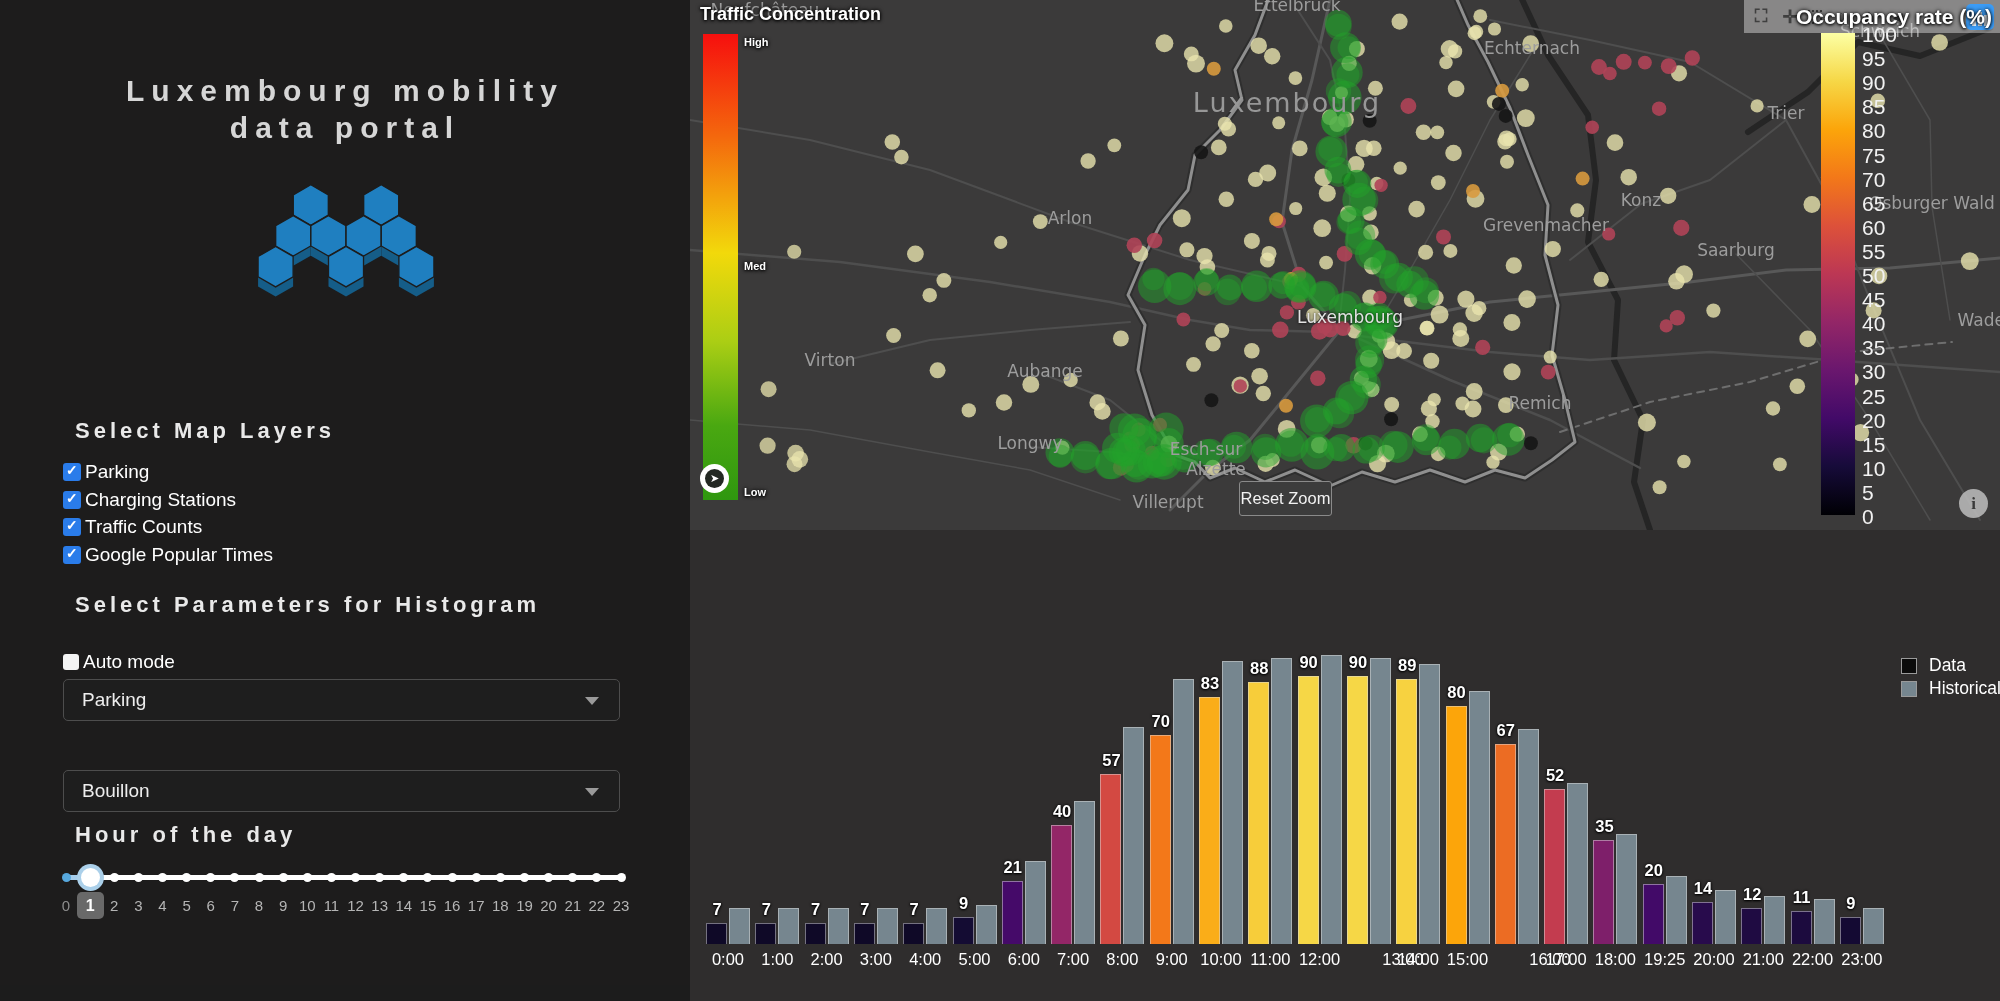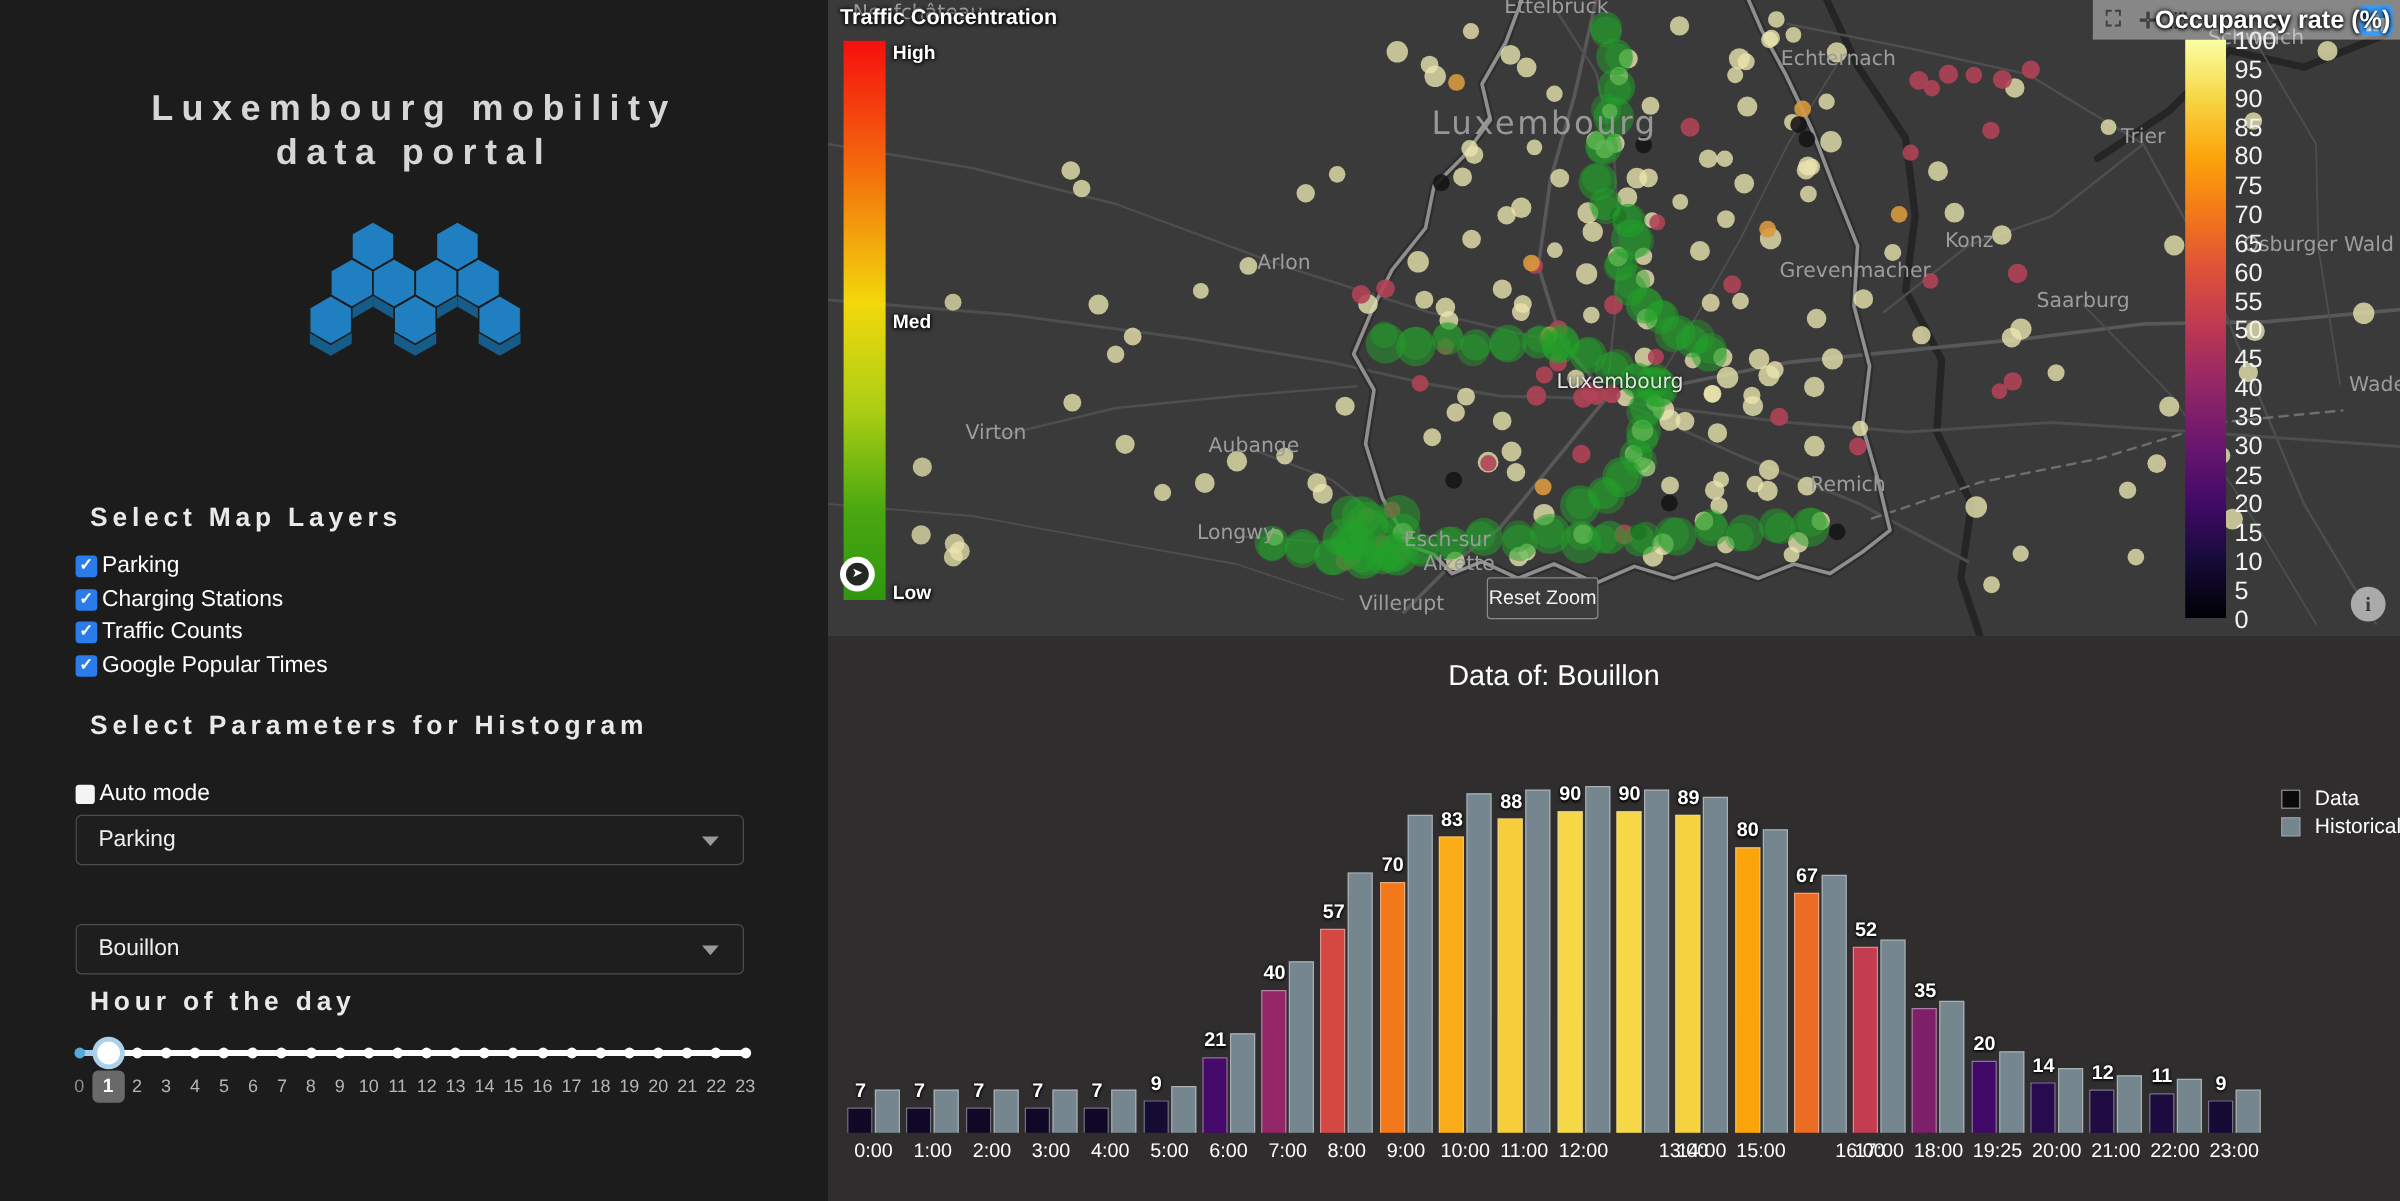--- a/index.html
+++ b/index.html
@@ -49,7 +49,7 @@
     text-shadow:0 1px 3px #000, 0 0 4px #000; }
   #traffic-bar { position:absolute; left:13px; top:34px; width:35px; height:466px;
     background:linear-gradient(180deg,#f60f0e 0%,#f4680d 22%,#f2d90b 47%,#abce14 66%,#4aa811 84%,#2f970f 100%); }
-  .traffic-lab { position:absolute; left:54px; color:#ffffff; font-weight:bold; font-size:16px;
+  .traffic-lab { position:absolute; left:54px; color:#ffffff; font-weight:bold; font-size:11px;
     text-shadow:0 1px 3px #000,0 0 4px #000; }
   #geoloc { position:absolute; left:10px; top:464px; width:29px; height:29px; border-radius:50%; background:#ffffff;
     display:flex; align-items:center; justify-content:center; }

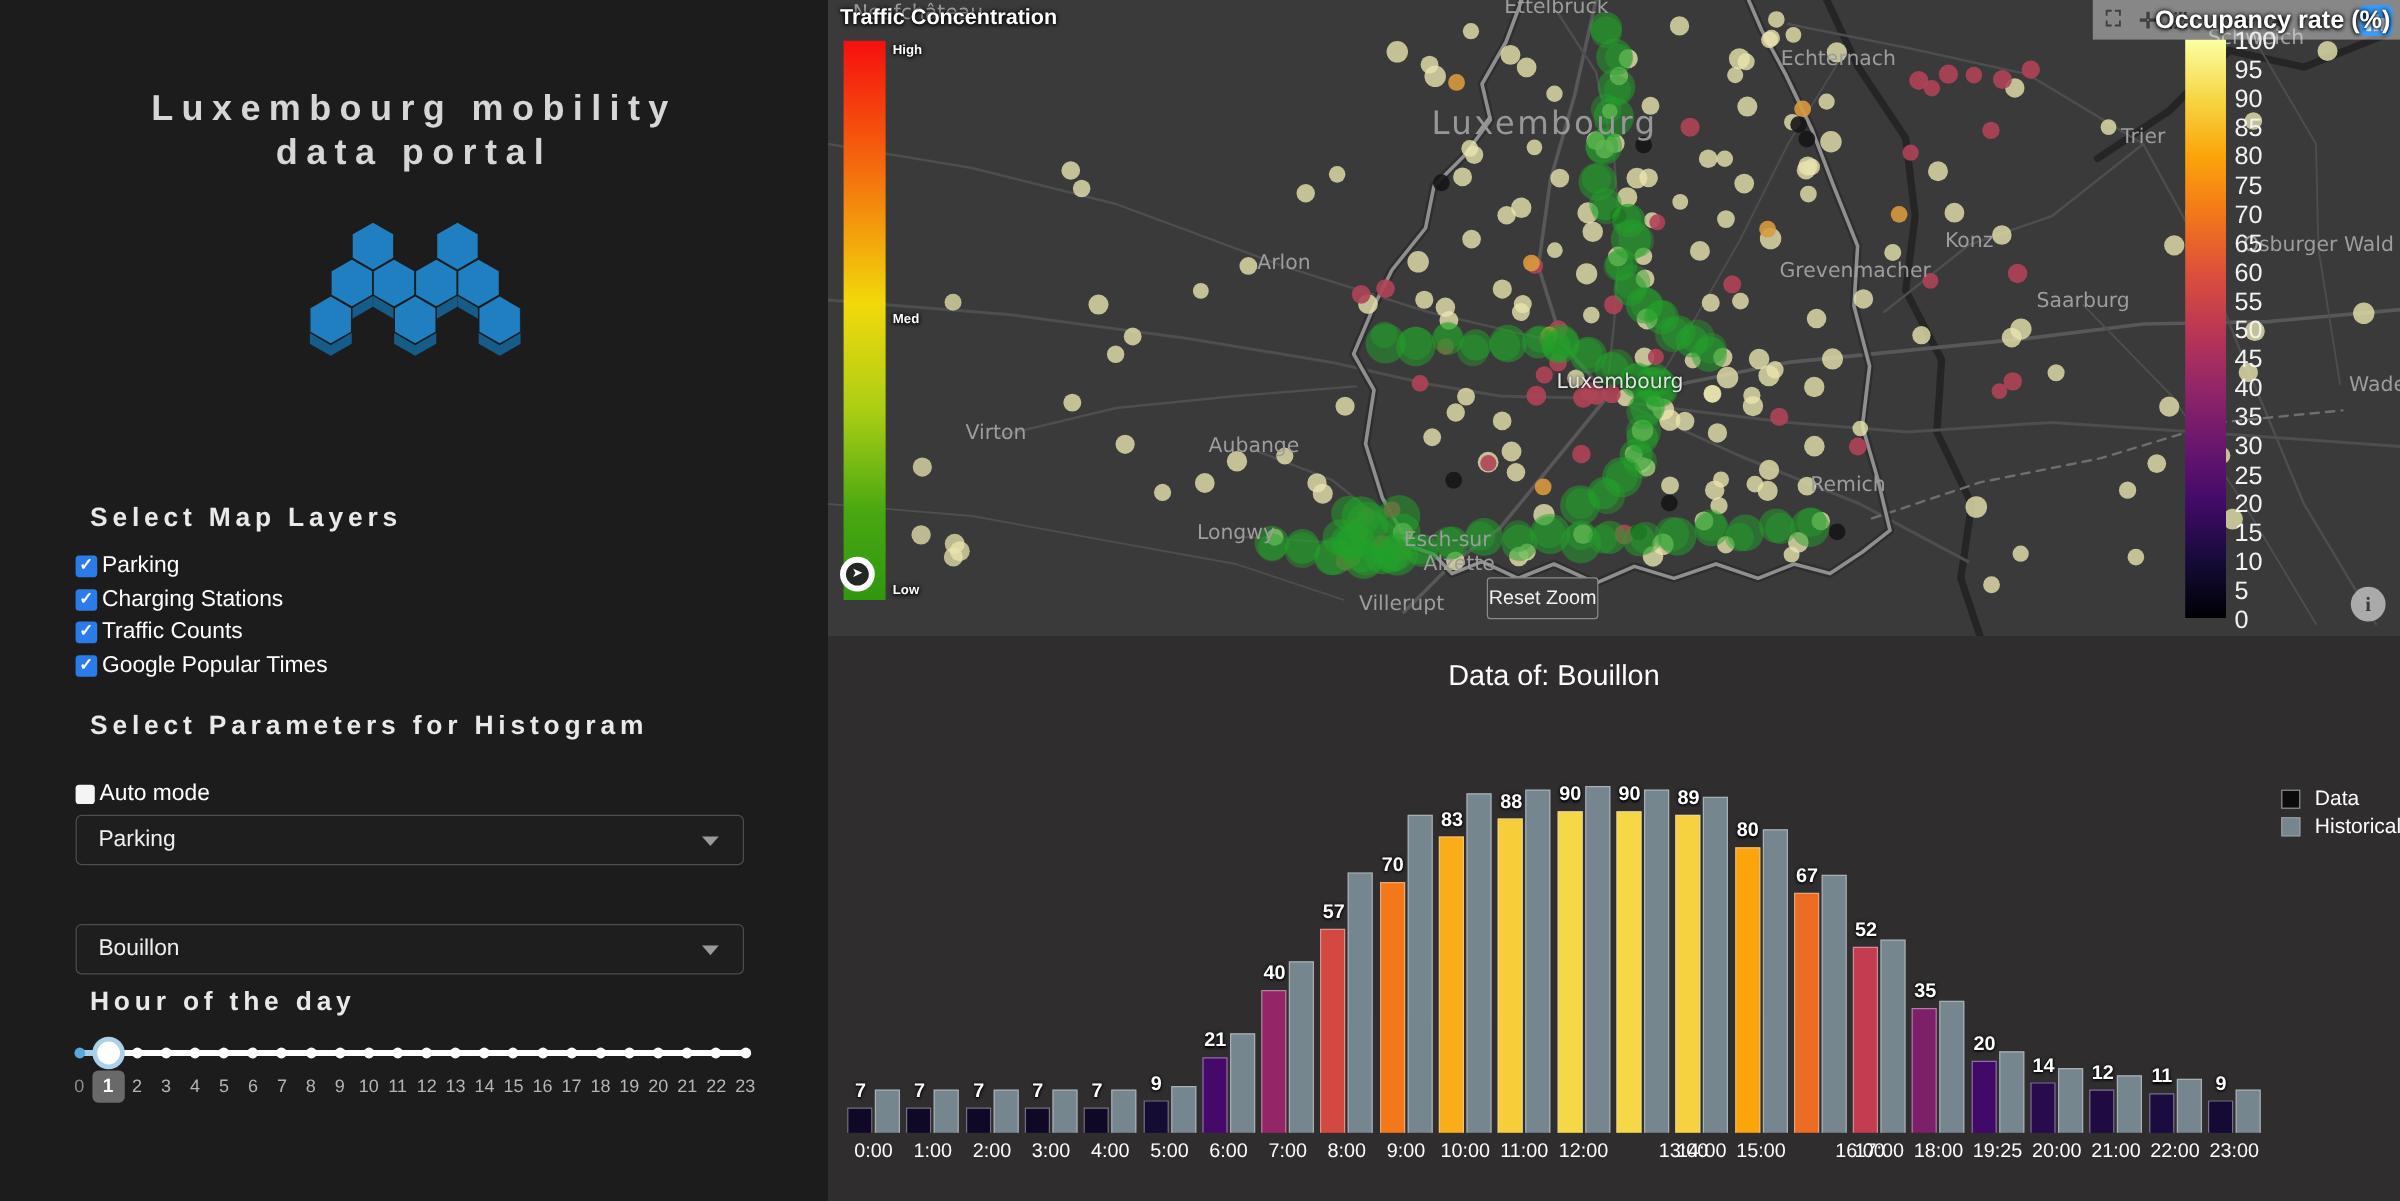--- a/index.html
+++ b/index.html
@@ -665,7 +665,6 @@
   </div>
 
   <div id="chart">
-    <div id="chart-title">Data of: Bouillon</div>
     <div id="bars">
         <div class="bar" style="left:16.0px;height:20.9px;background:#0f0927;"></div>
         <div class="bar" style="left:39.0px;height:35.8px;background:#76868f;"></div>

